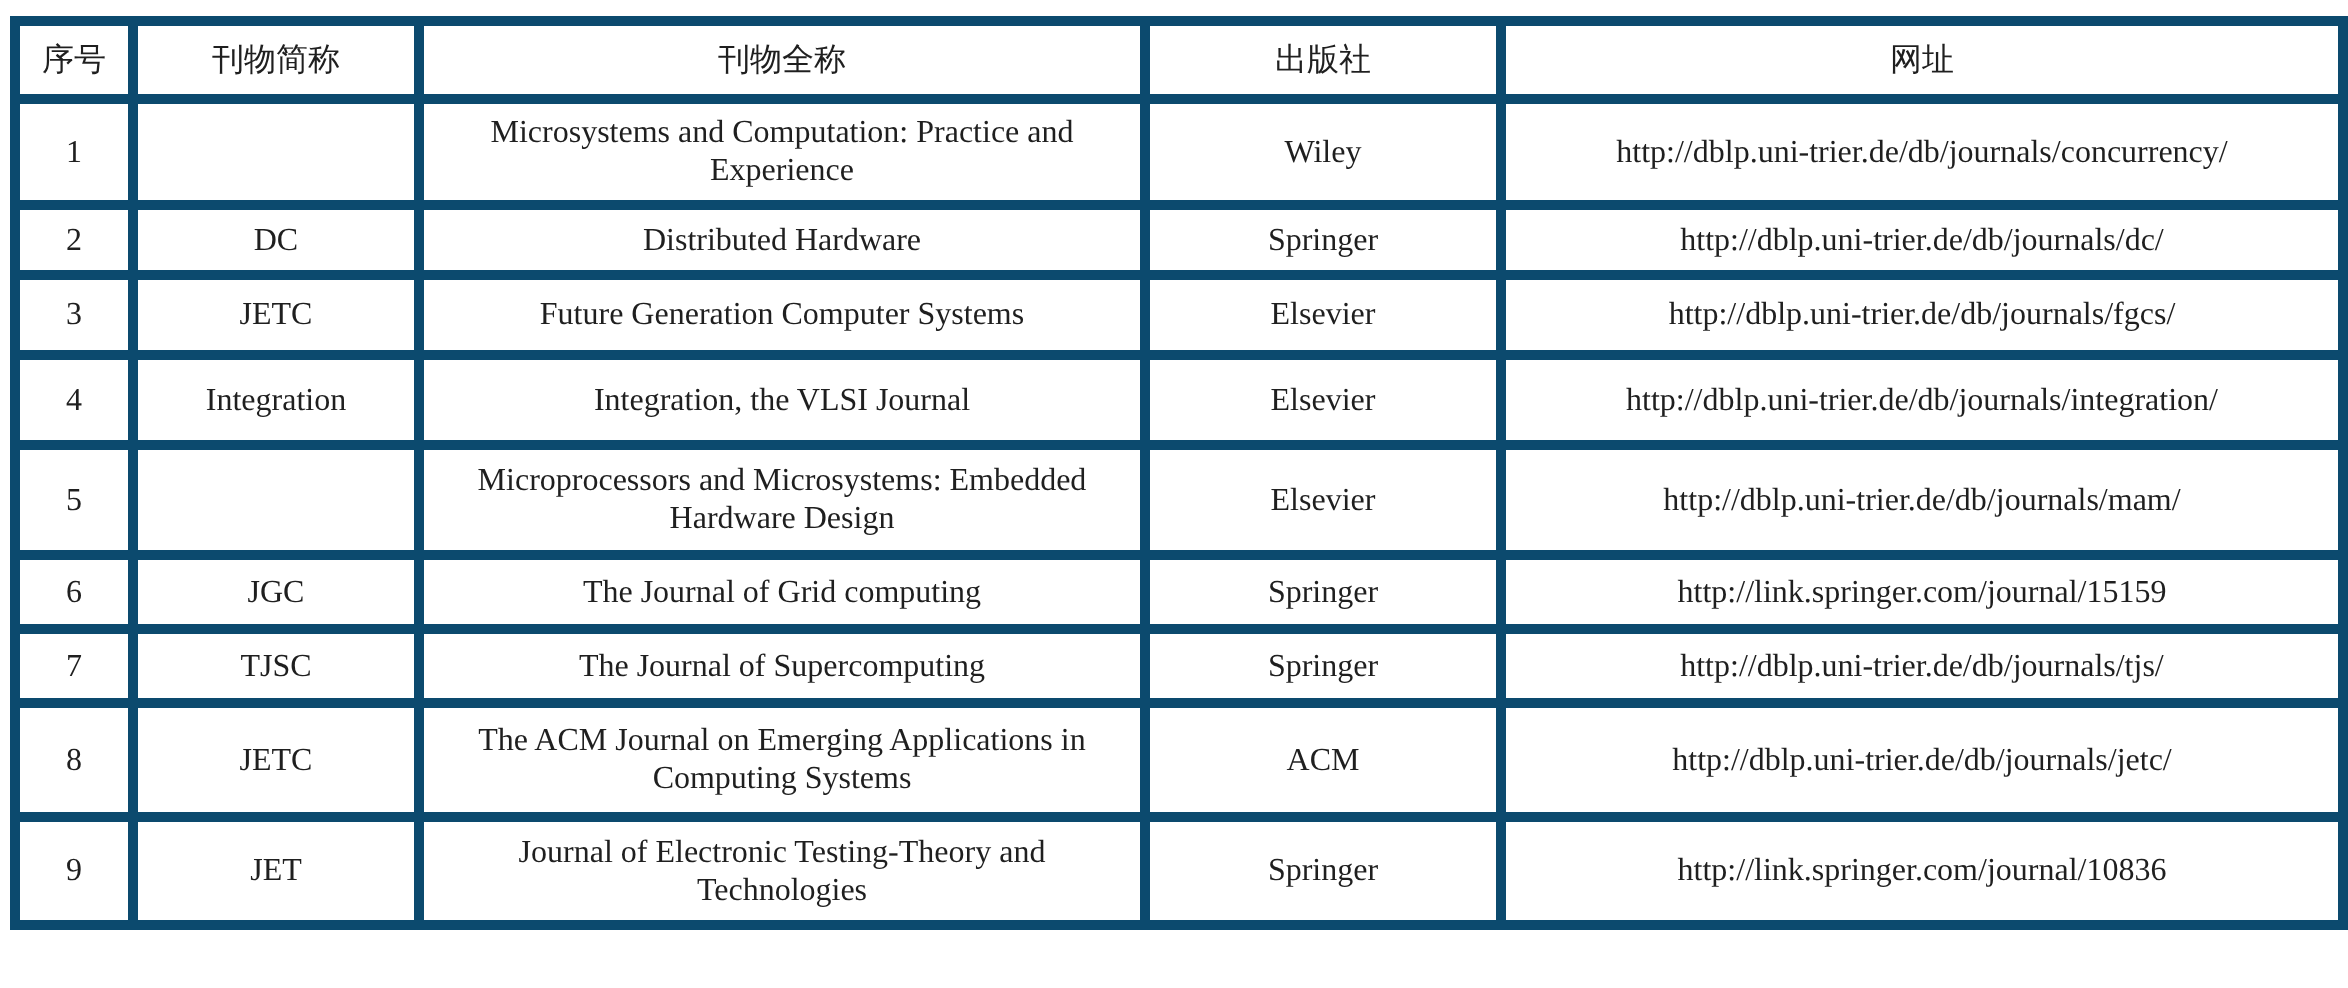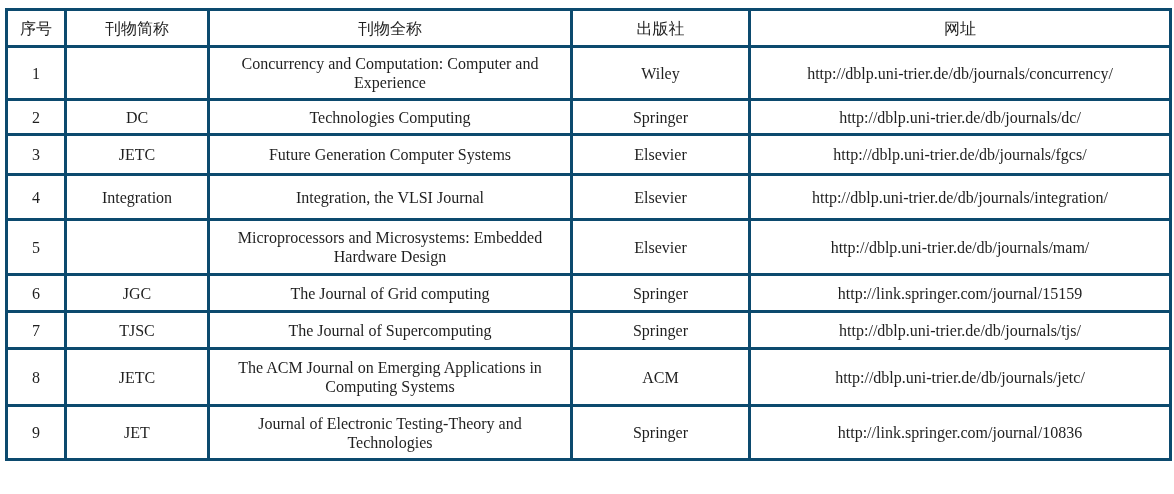--- a/index.html
+++ b/index.html
@@ -29,7 +29,7 @@
   }
   table.journal-table th,
   table.journal-table td {
-    border: 3px solid #0c4a6e;
+    border: 5px solid #0c4a6e;
     text-align: center;
     vertical-align: middle;
     font-size: 16px;

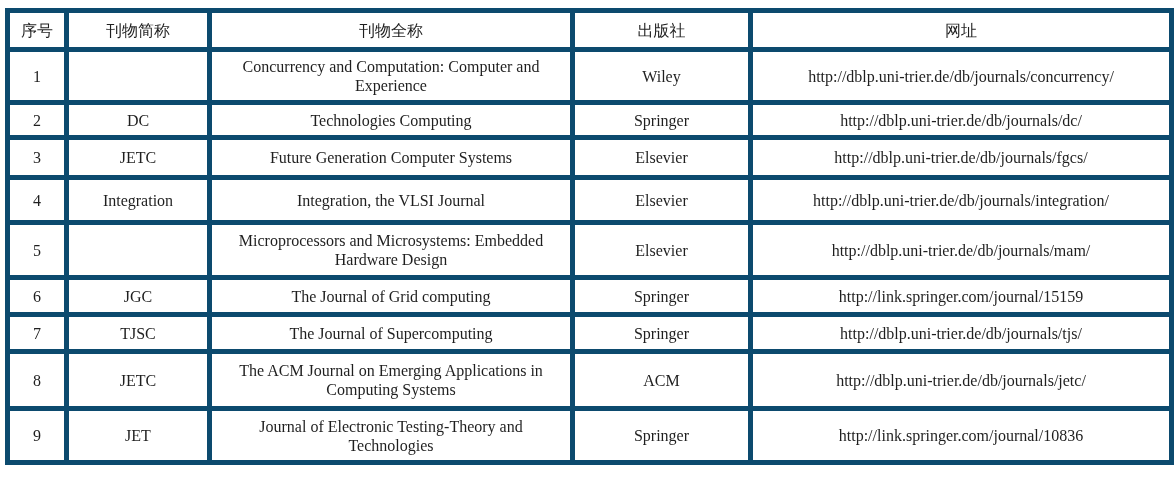--- a/index.html
+++ b/index.html
@@ -80,7 +80,7 @@
       <tr class="rh-1">
         <td>1</td>
         <td></td>
-        <td>Concurrency and Computation: Computer and
+        <td>Microsystems and Computation: Practice and
 Experience</td>
         <td>Wiley</td>
         <td>http://dblp.uni-trier.de/db/journals/concurrency/</td>

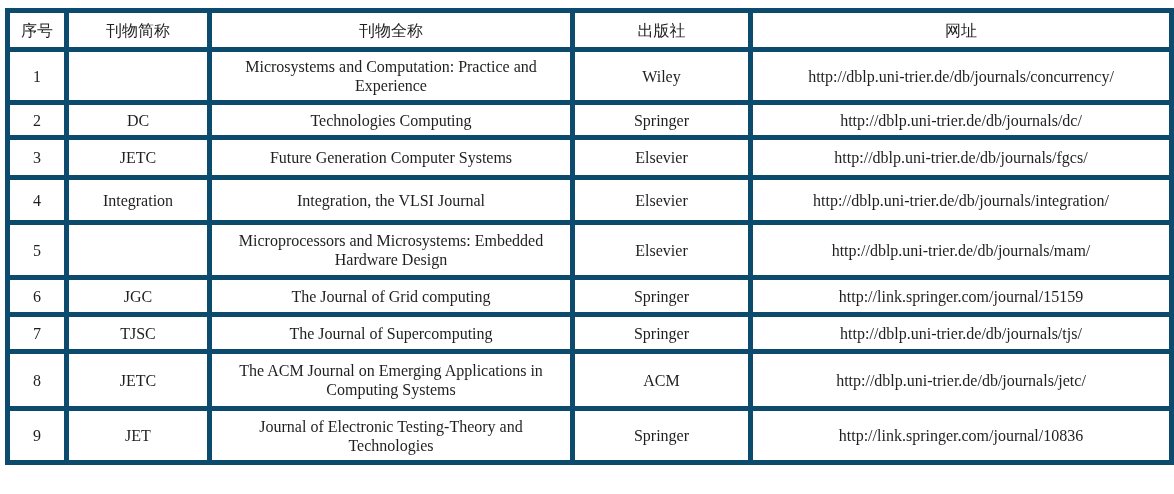--- a/index.html
+++ b/index.html
@@ -88,7 +88,7 @@
       <tr class="rh-2">
         <td>2</td>
         <td>DC</td>
-        <td>Technologies Computing</td>
+        <td>Distributed Hardware</td>
         <td>Springer</td>
         <td>http://dblp.uni-trier.de/db/journals/dc/</td>
       </tr>

